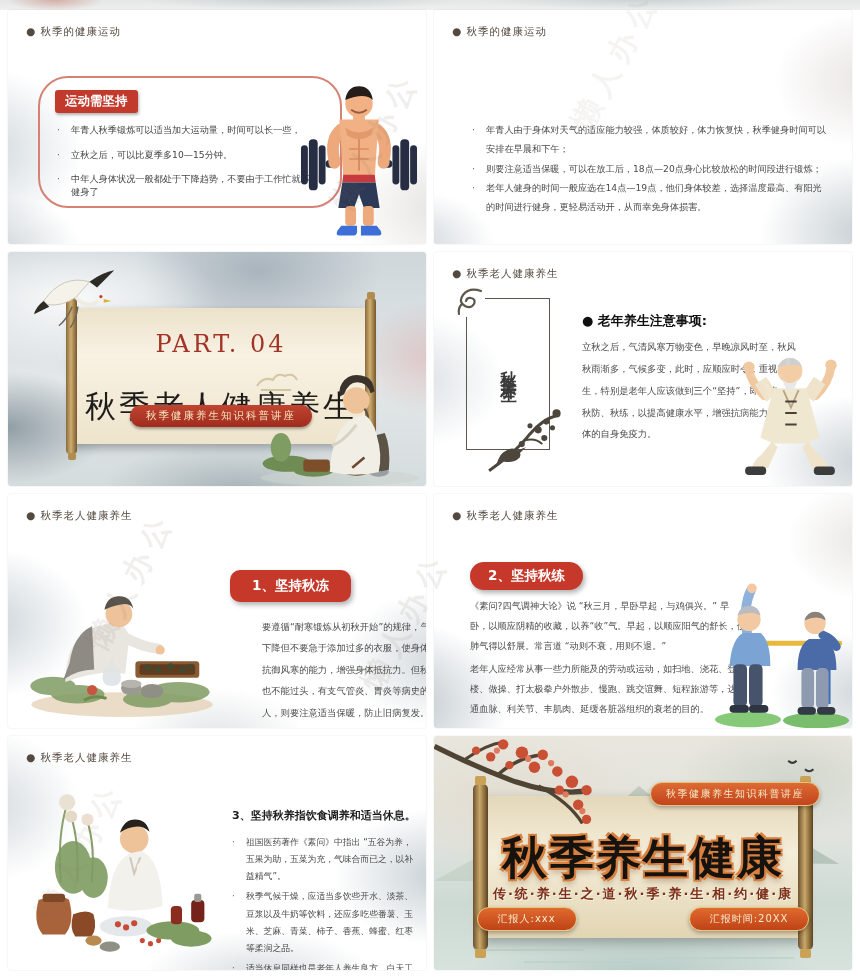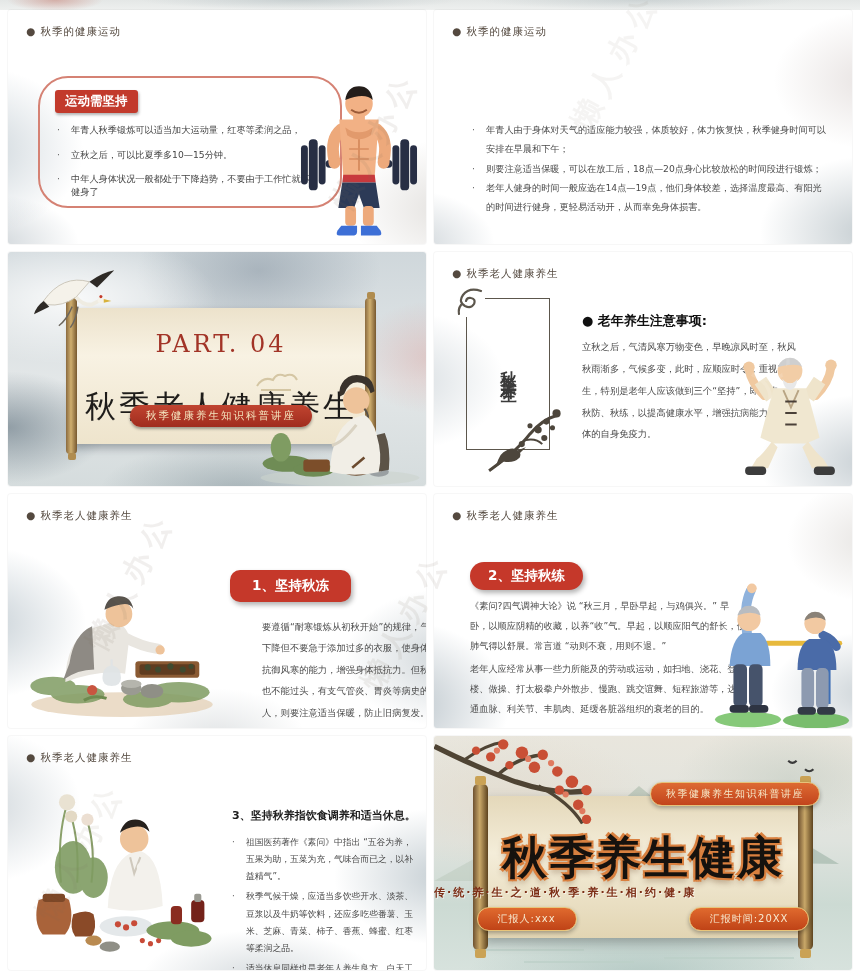--- a/index.html
+++ b/index.html
@@ -136,7 +136,7 @@
       <div class="s1-bullets">
         <div class="li">
             <span class="mk">·</span>
-            <span>年青人秋季锻炼可以适当加大运动量，红枣等柔润之品，</span>
+            <span>年青人秋季锻炼可以适当加大运动量，时间可以长一些，</span>
           </div>
         <div class="li">
             <span class="mk">·</span>

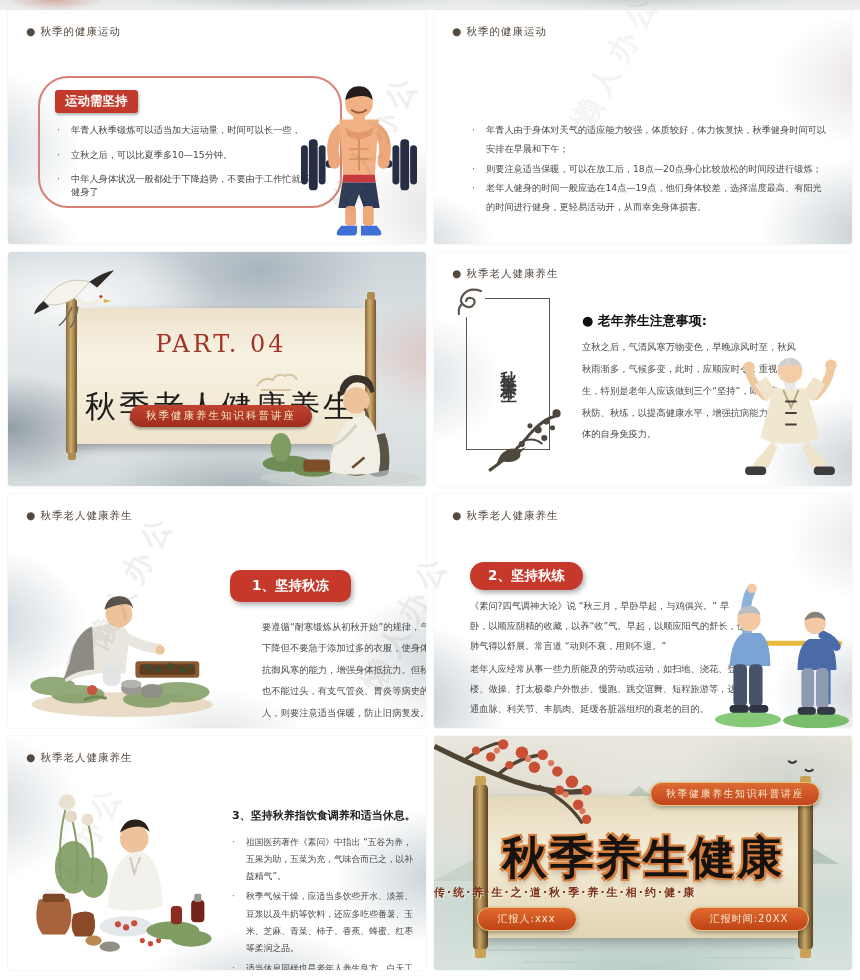--- a/index.html
+++ b/index.html
@@ -115,7 +115,7 @@
   .s8-badge{position:absolute;top:46px;right:32px;background:linear-gradient(180deg,#dd6a33,#c2441c);border:1.5px solid #e6c27a;color:#f6e8c8;font-size:10px;padding:4px 15px;border-radius:13px;letter-spacing:1.5px;z-index:5;white-space:nowrap;box-shadow:0 2px 4px rgba(0,0,0,.3);}
   .s8-title{position:absolute;top:92px;width:100%;text-align:center;font-family:Liberation Serif, serif;font-weight:bold;font-size:45px;color:#16120e;letter-spacing:2px;z-index:5;white-space:nowrap;
     text-shadow:-2px -2px 0 #d9803f,2px -2px 0 #d9803f,-2px 2px 0 #d9803f,2px 2px 0 #d9803f,0 4px 6px rgba(90,50,20,.45);}
-  .s8-subtitle{position:absolute;top:149px;width:100%;font-size:11px;font-weight:bold;color:#7d2f17;letter-spacing:2px;z-index:5;text-shadow:1px 1px 0 rgba(255,255,255,.6);}
+  .s8-subtitle{position:absolute;top:149px;width:100%;text-align:center;font-size:13px;font-weight:bold;color:#7d2f17;letter-spacing:2px;z-index:5;text-shadow:1px 1px 0 rgba(255,255,255,.6);}
   .s8-pills{position:absolute;top:171px;left:0;right:0;display:flex;justify-content:center;gap:112px;z-index:5;}
   .s8-pill{background:linear-gradient(180deg,#e06a2e,#bf4317);border:1.5px solid #e8c57a;color:#f7ead0;font-size:10px;padding:4px 20px;border-radius:14px;letter-spacing:1px;box-shadow:0 2px 4px rgba(0,0,0,.3);white-space:nowrap;}
 

